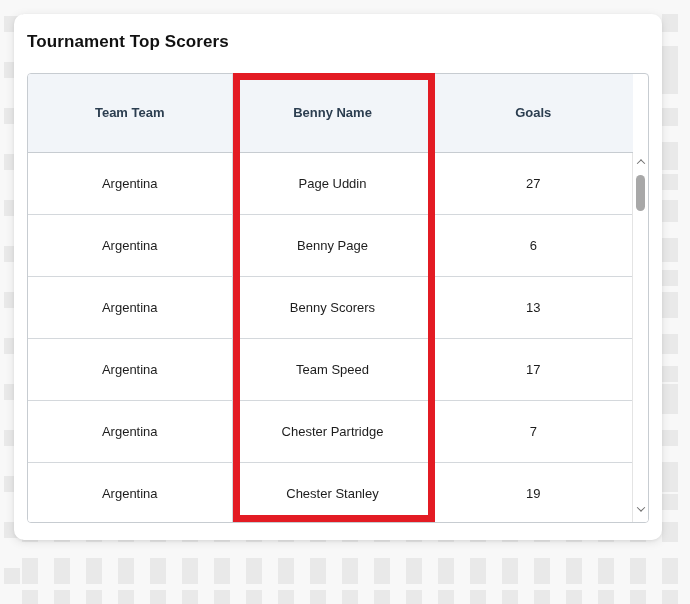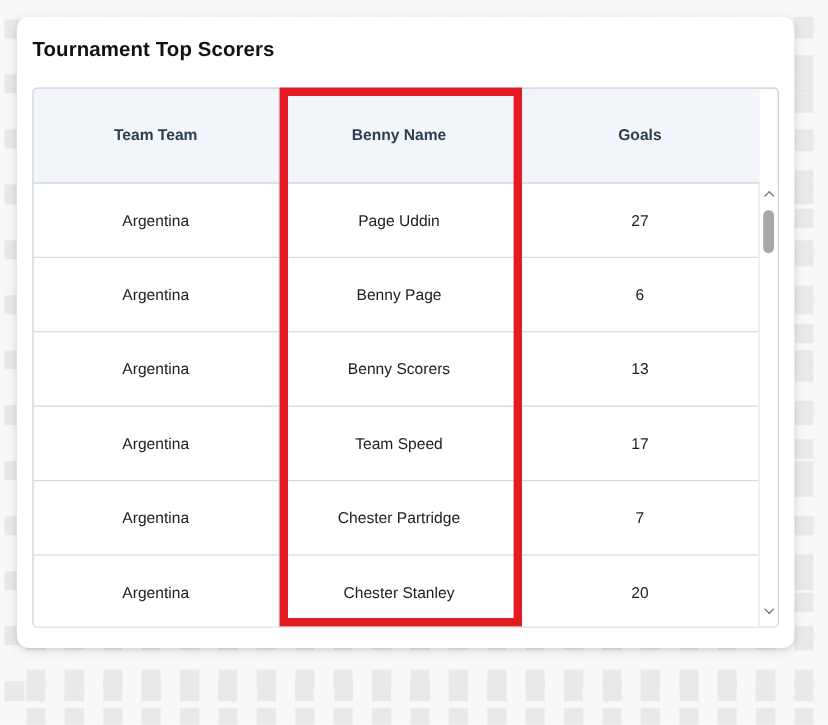--- a/index.html
+++ b/index.html
@@ -642,7 +642,7 @@
         <tr>
           <td>Argentina</td>
           <td>Chester Stanley</td>
-          <td>20</td>
+          <td>19</td>
         </tr>
       </tbody>
     </table>

